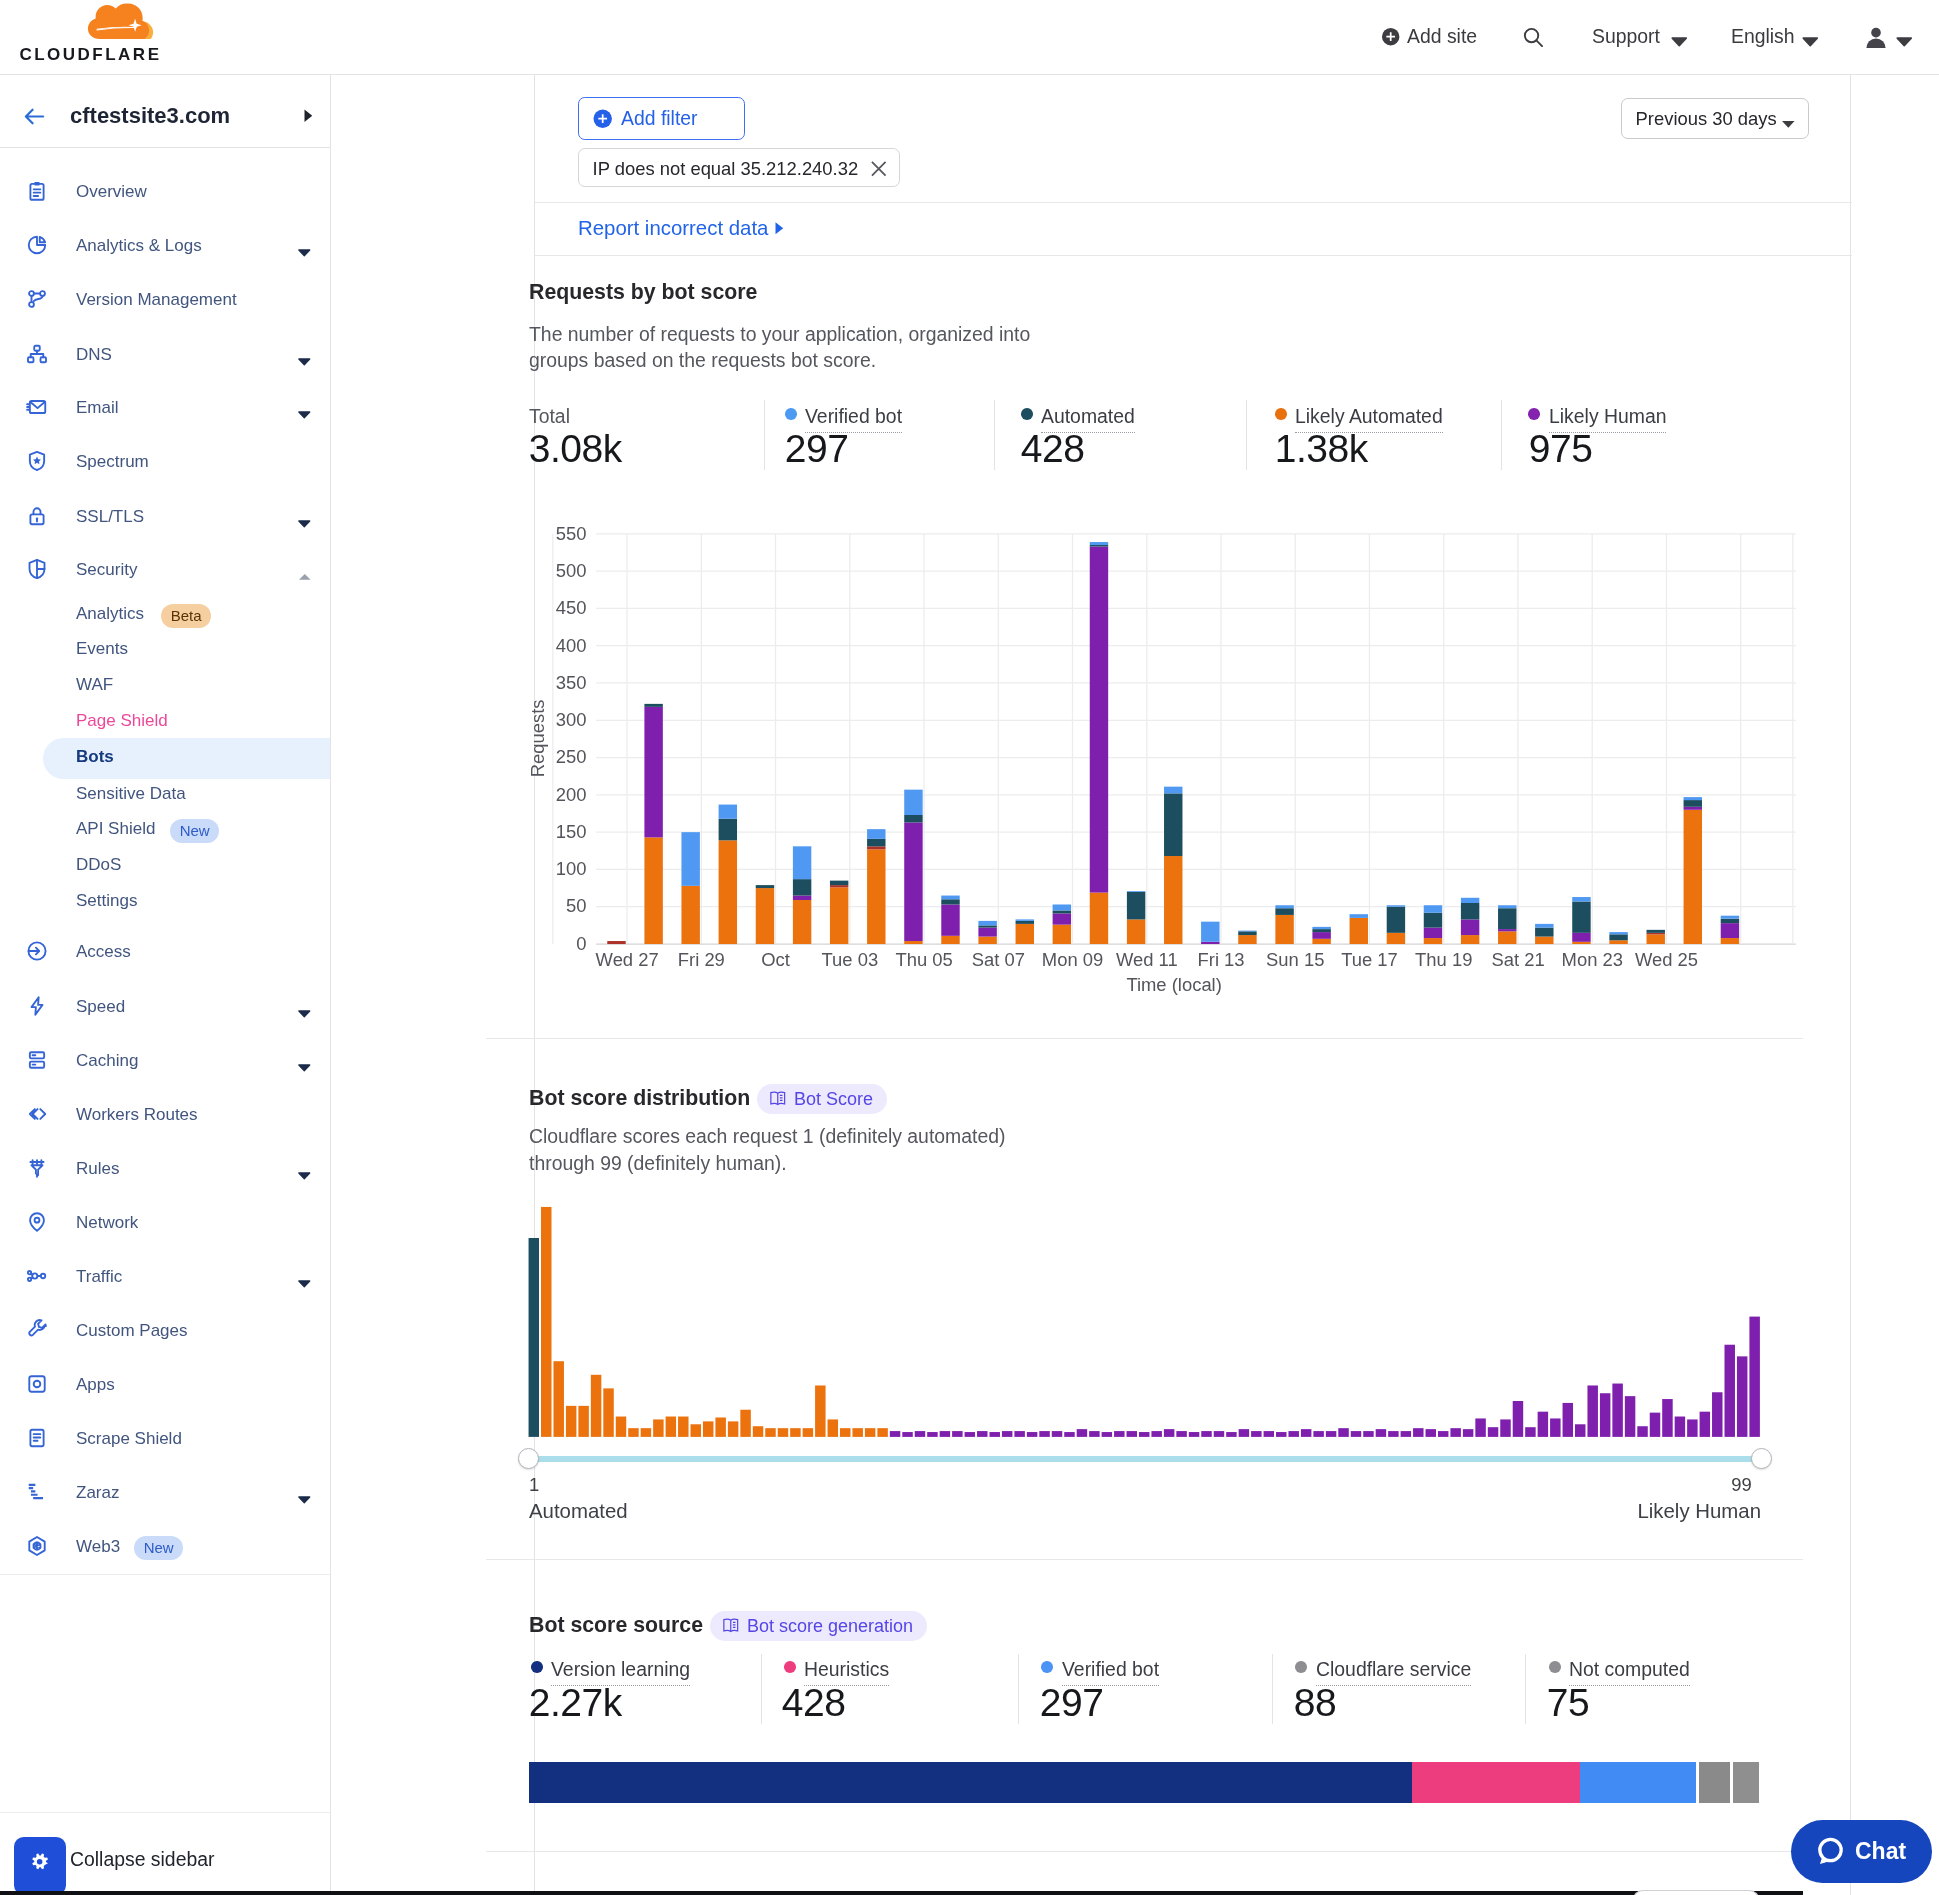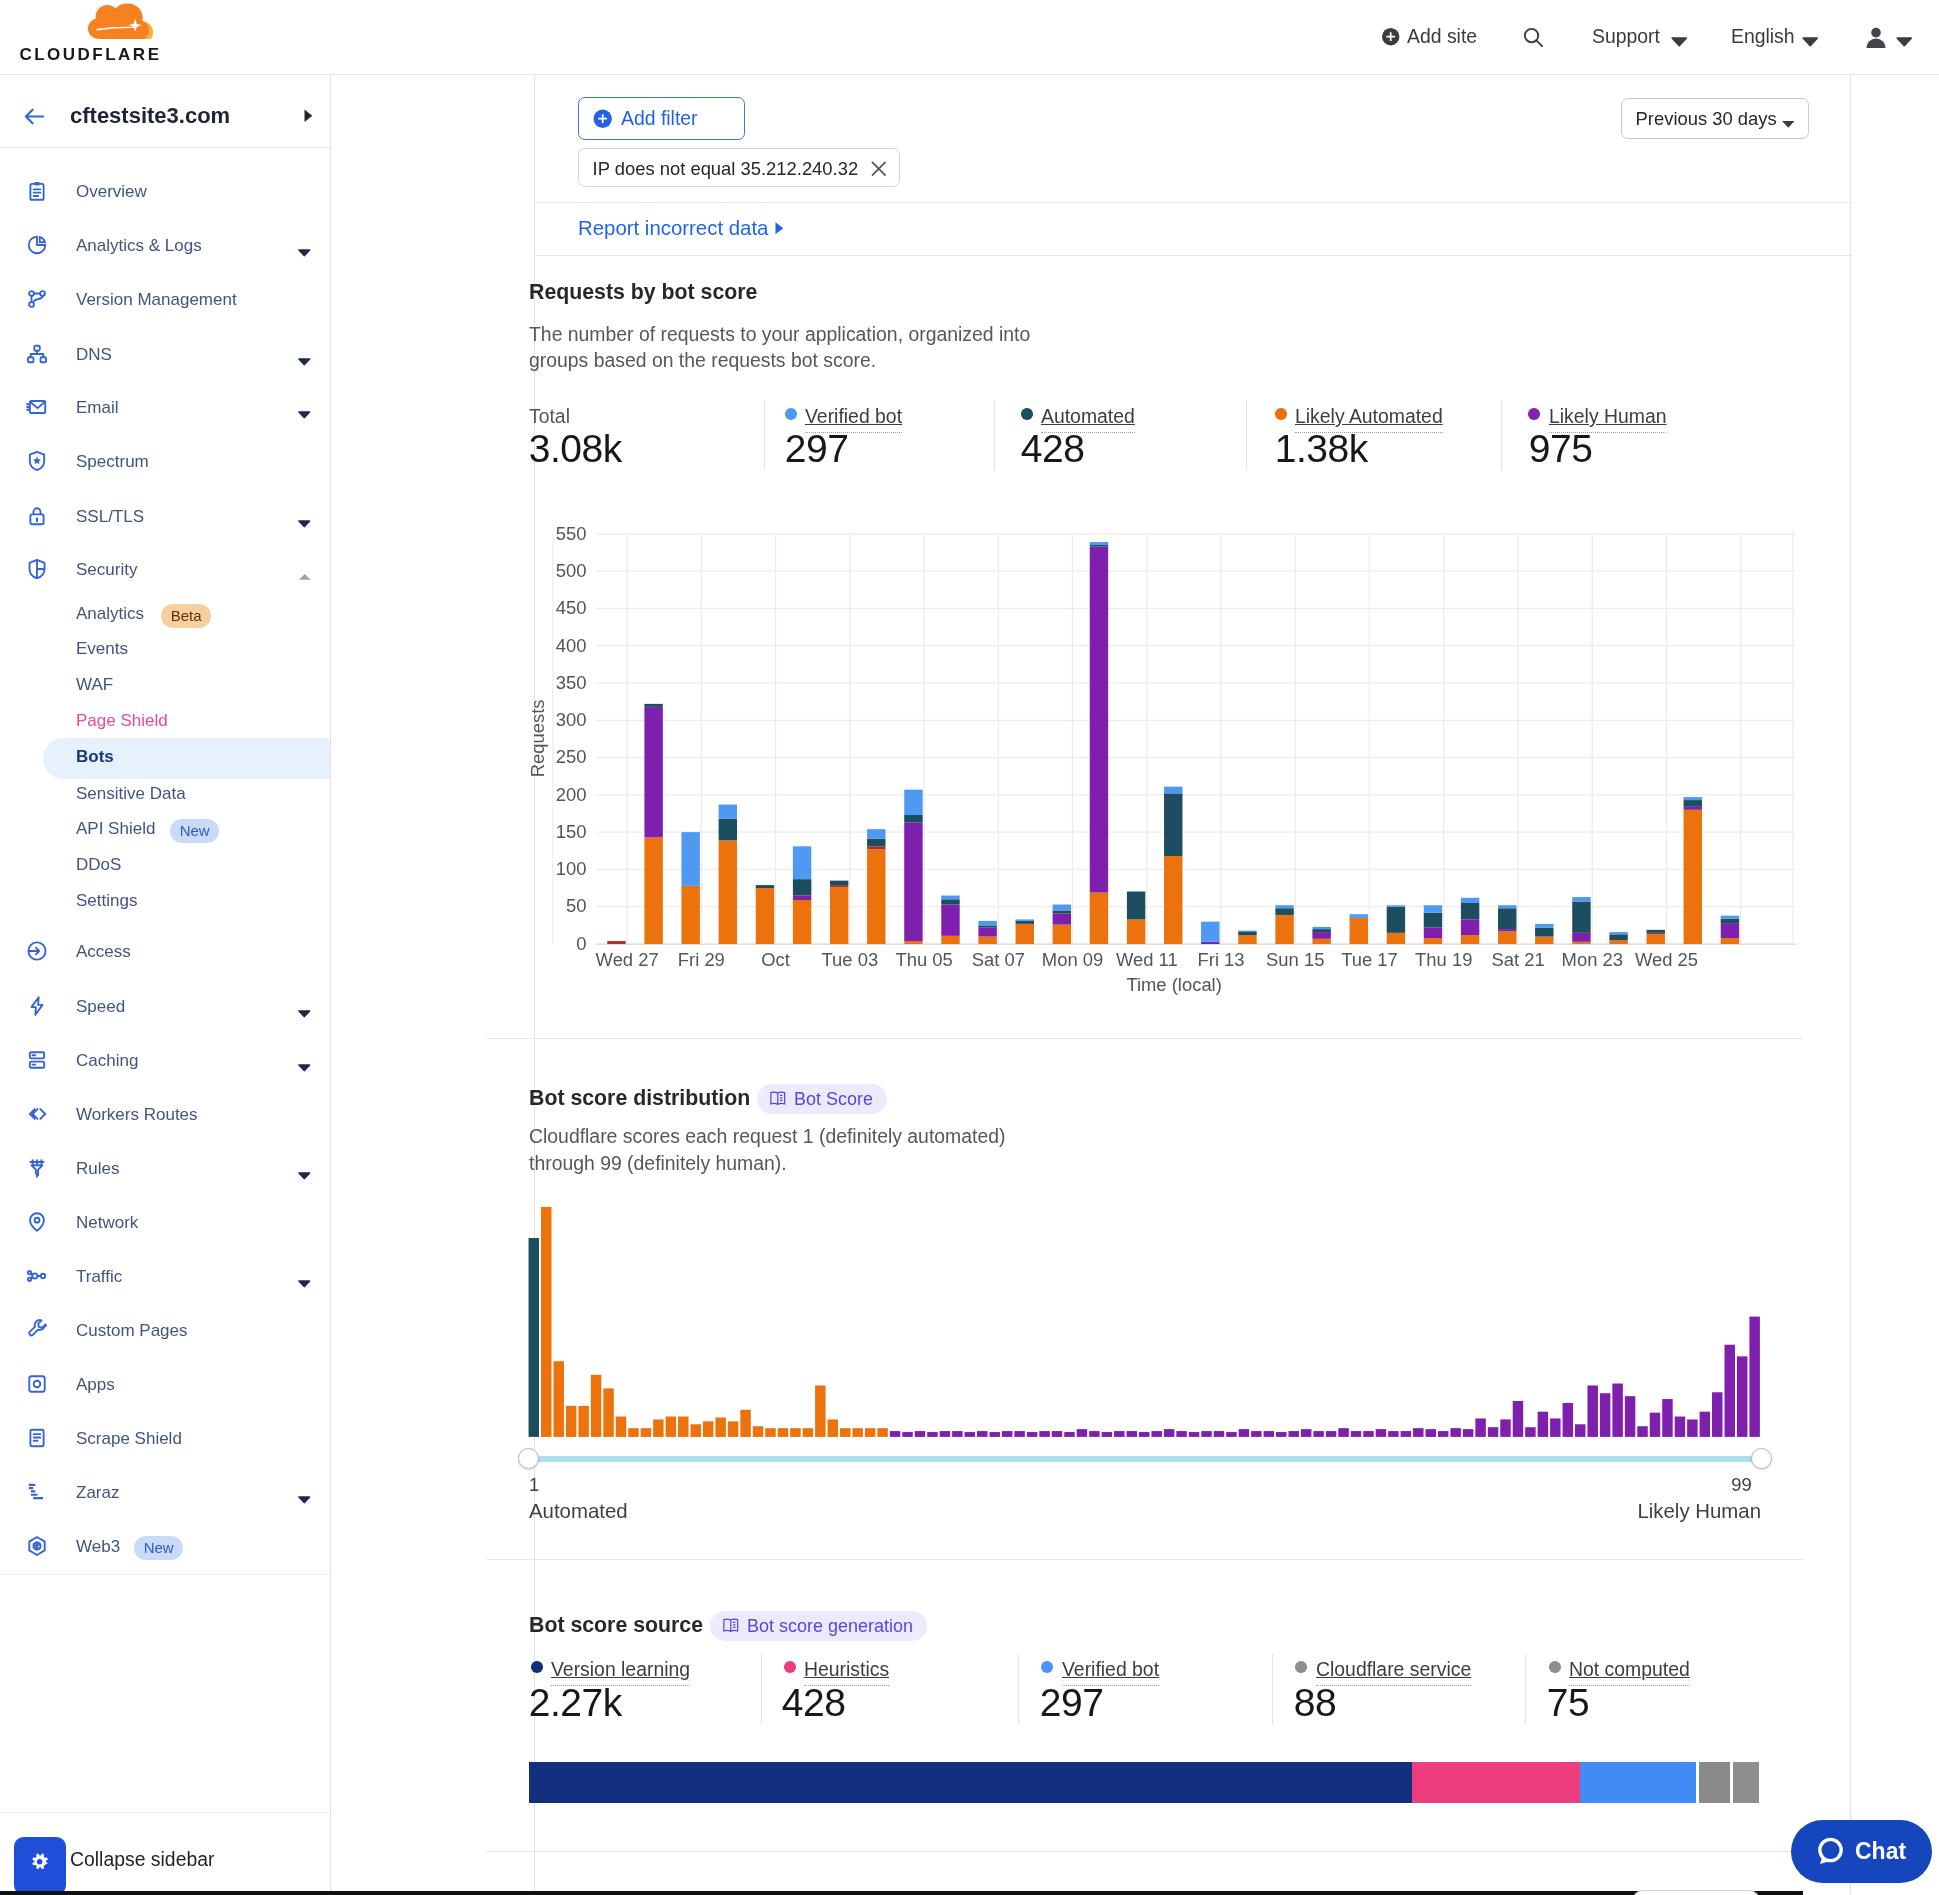--- a/index.html
+++ b/index.html
@@ -14,7 +14,7 @@
 #card { position:absolute; left:486px; top:75px; width:1317px; height:1820px; background:#fff; border-left:1px solid #e3e3e6; border-right:1px solid #e3e3e6;margin-left:48px; }
 .hr { position:absolute; left:0; width:1317px; height:1px; background:#e8e8ea; }
 .hr2 { position:absolute; left:486px; width:1317px; height:1px; background:#e8e8ea; }
-.leglab { position:absolute; font-size:19.4px; color:#3c3d44; border-bottom:1.9px dotted #9a9aa3; padding-bottom:3.9px;text-decoration:underline; }
+.leglab { position:absolute; font-size:19.4px; color:#3c3d44; border-bottom:1.9px dotted #9a9aa3; padding-bottom:3.9px; }
 .legval { position:absolute; font-size:39px; font-weight:400; color:#17181c; letter-spacing:-0.5px; padding-left:7.8px; }
 </style></head>
 <body>

